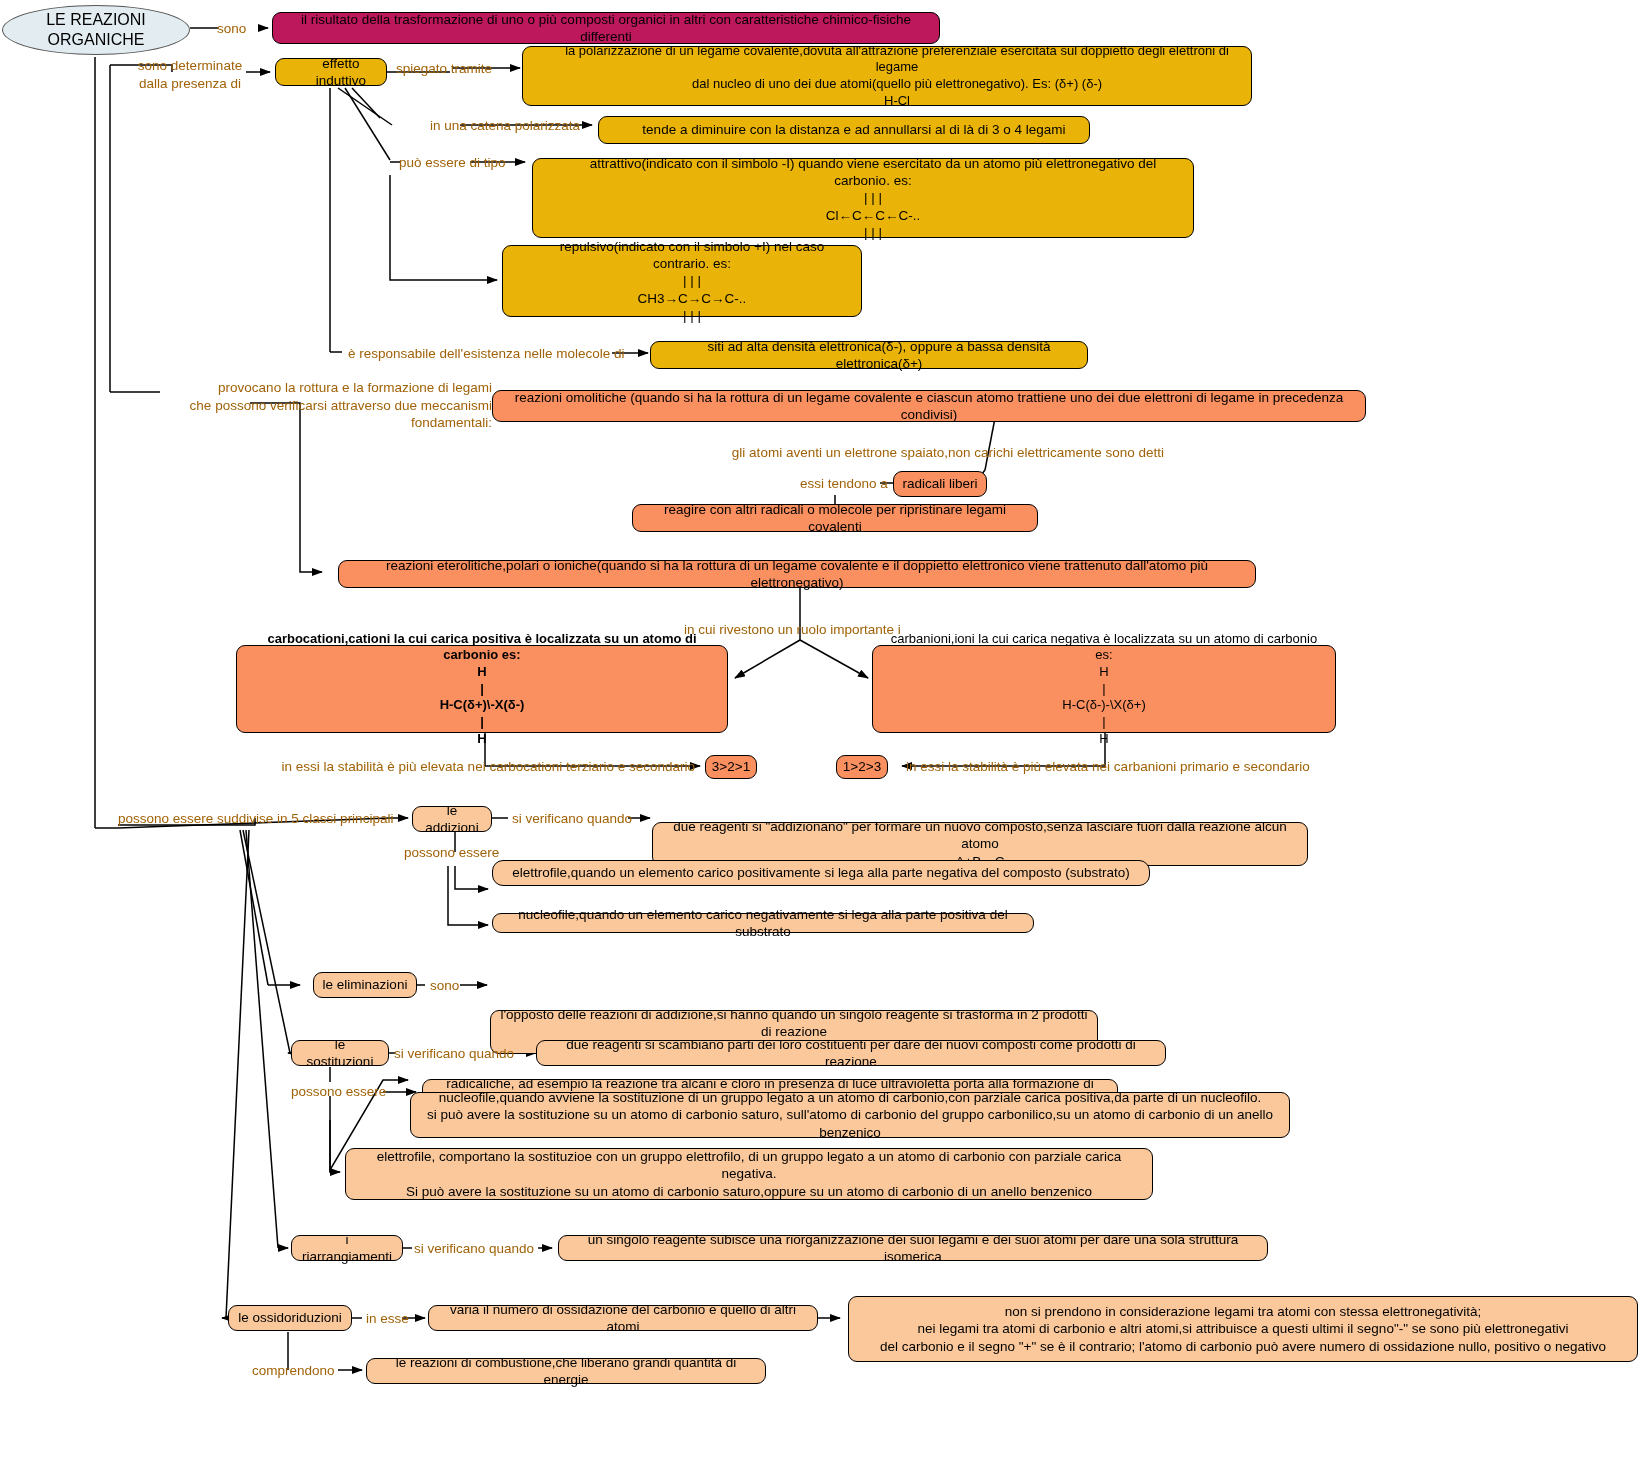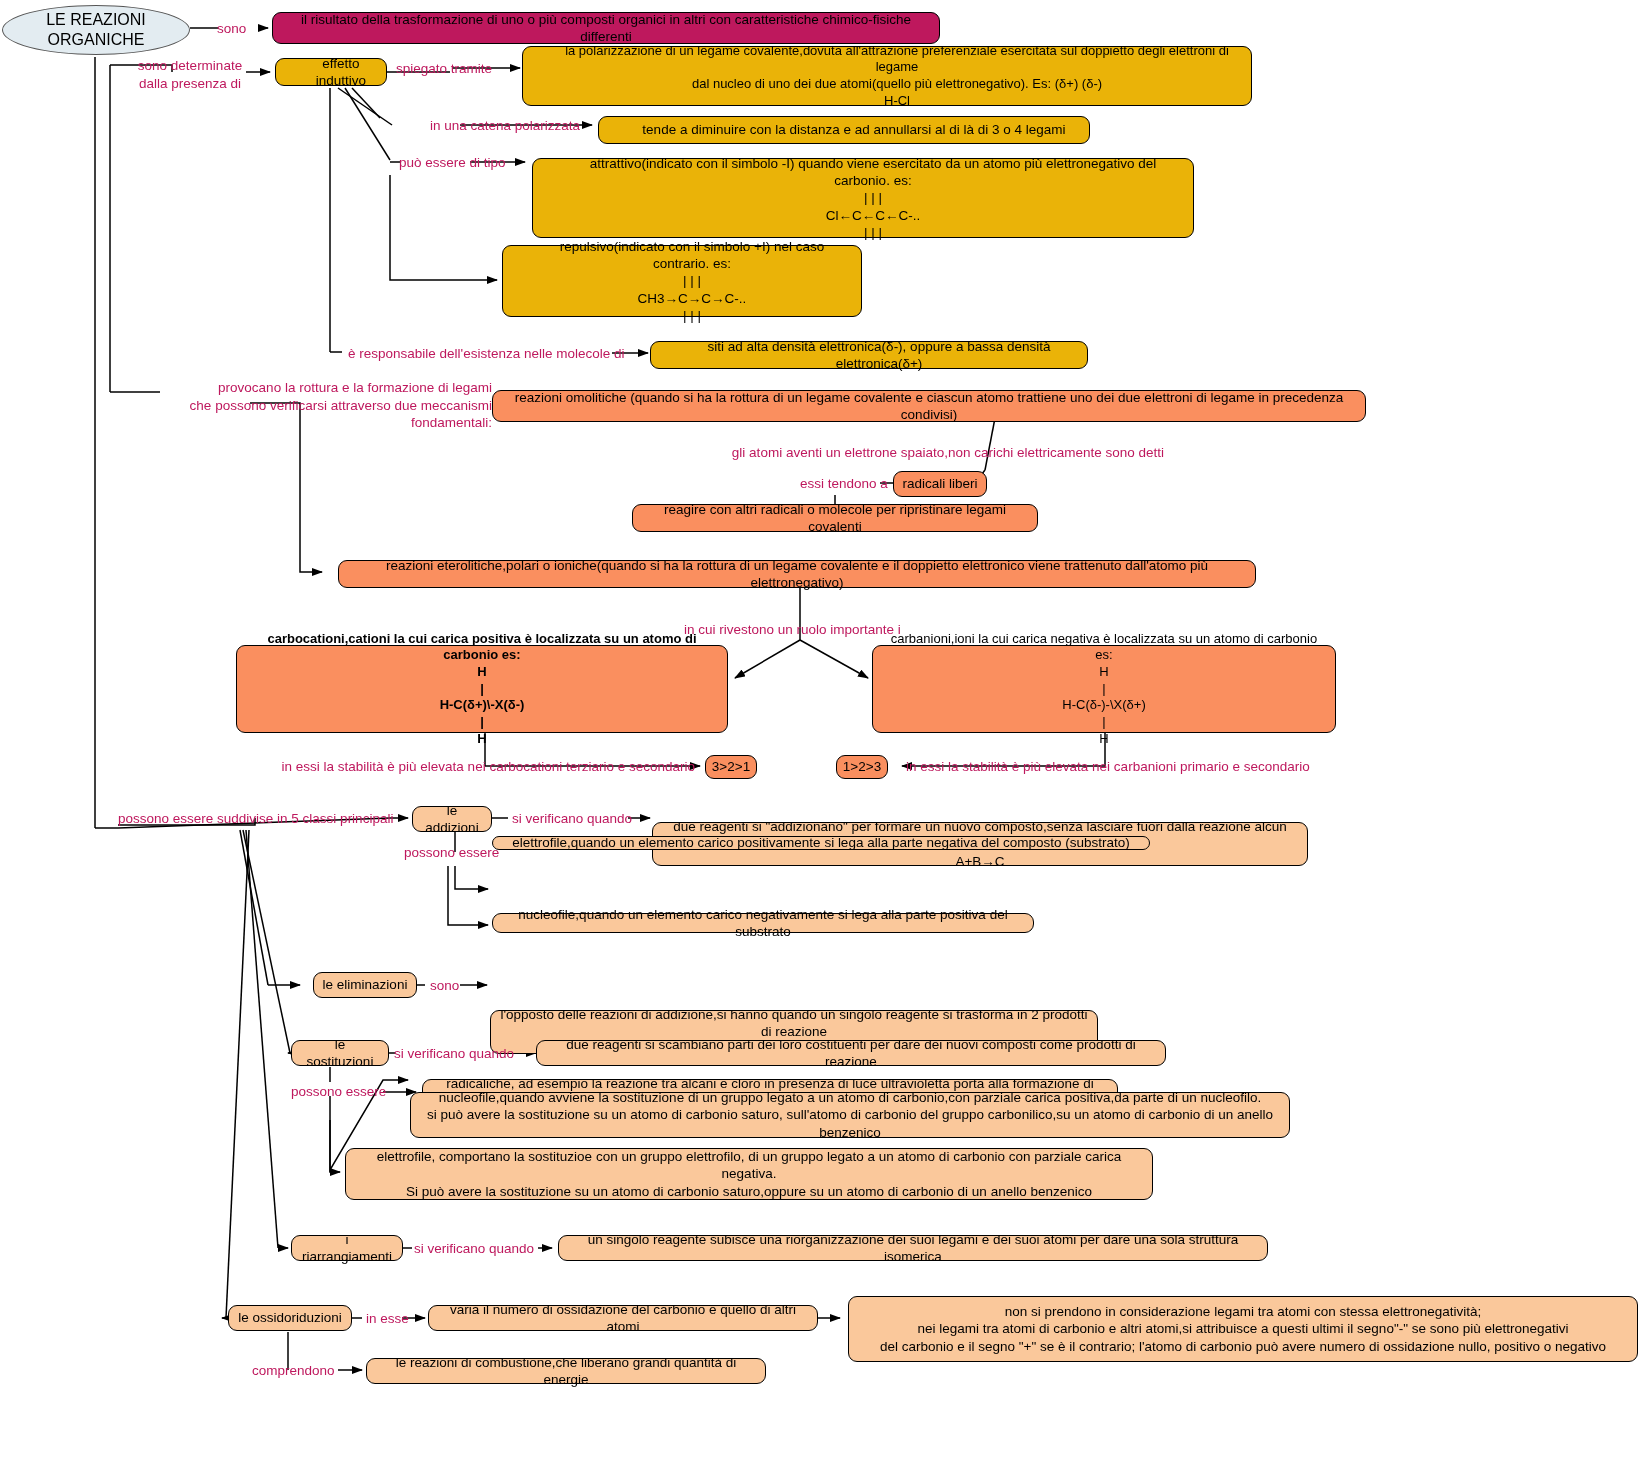--- a/index.html
+++ b/index.html
@@ -53,7 +53,7 @@
     position: absolute;
     font-size: 13.5px;
     line-height: 1.3;
-    color: #be185d;
+    color: #a16207;
     white-space: pre-line;
     background: transparent;
   }

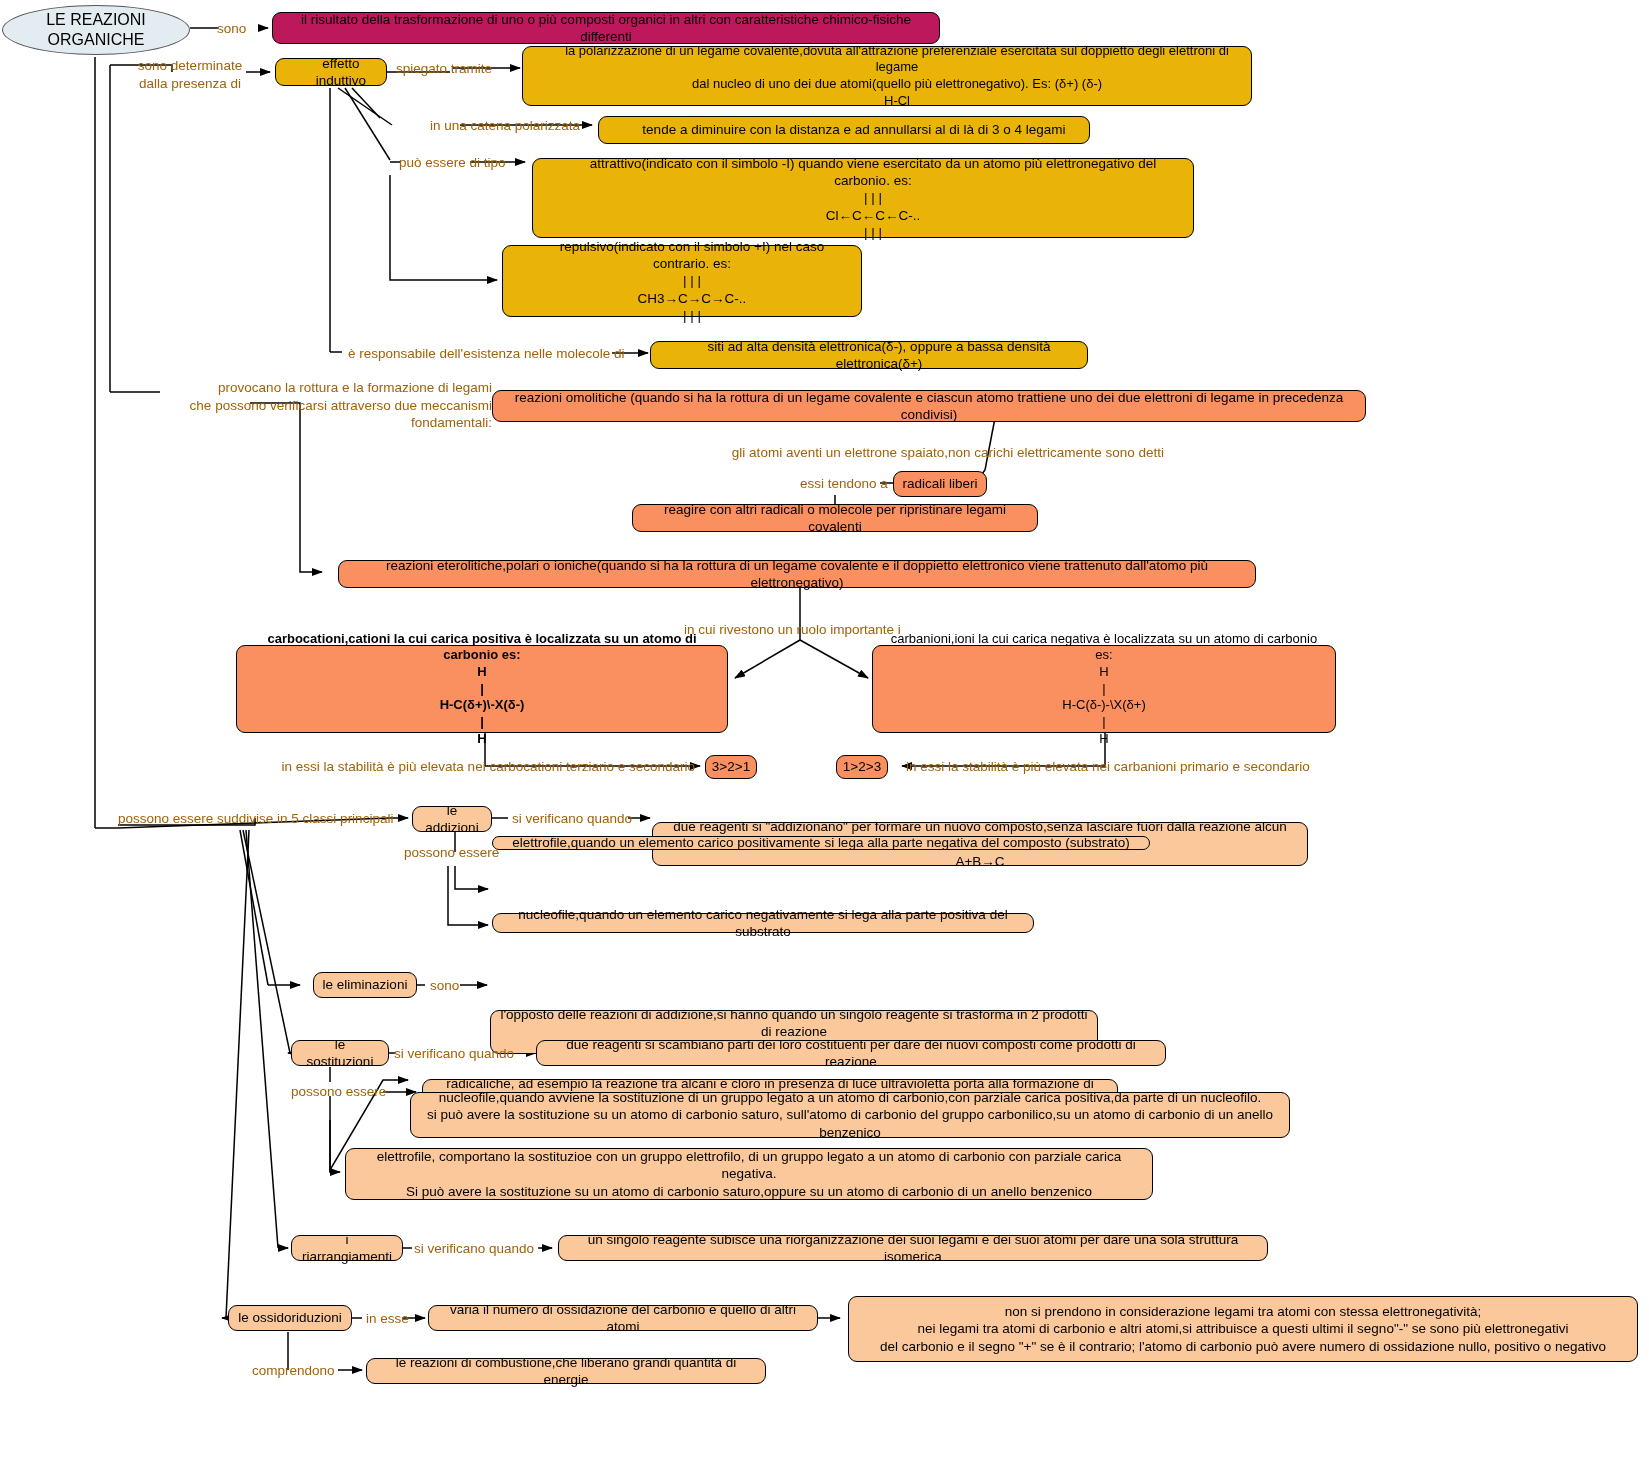--- a/index.html
+++ b/index.html
@@ -284,7 +284,7 @@
 
   <div class="lbl" style="left:404px; top:844px;">possono essere</div>
 
-  <div class="node n-peach" style="left:492px; top:836px; width:658px; height:14px;">
+  <div class="node n-peach" style="left:492px; top:860px; width:658px; height:26px;border-radius:11px;">
     <span>elettrofile,quando un elemento carico positivamente si lega alla parte negativa del composto (substrato)</span>
   </div>
 

